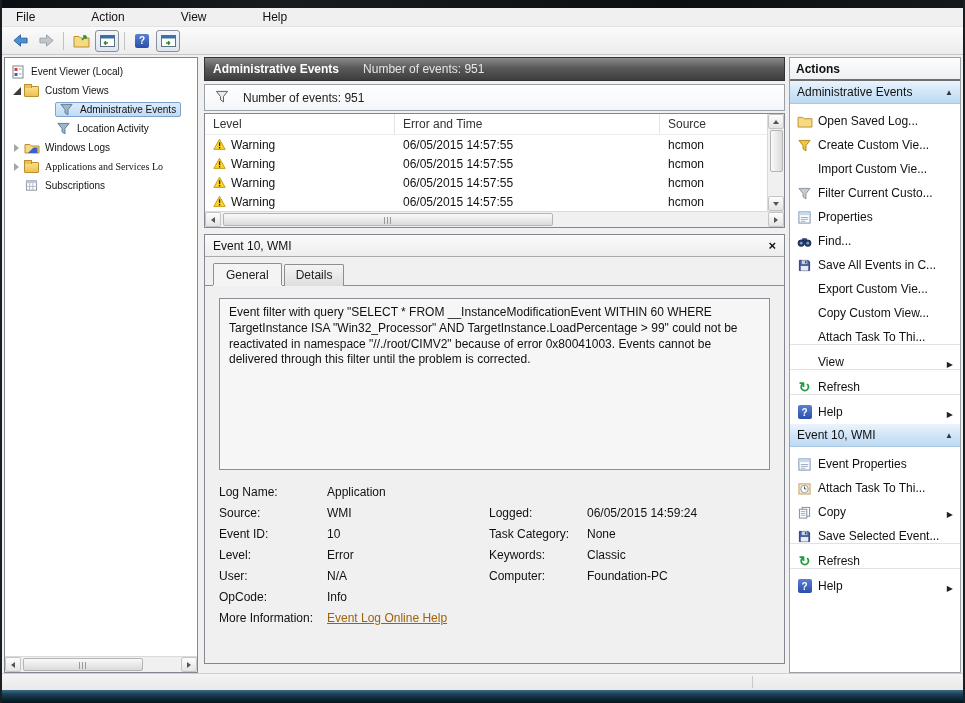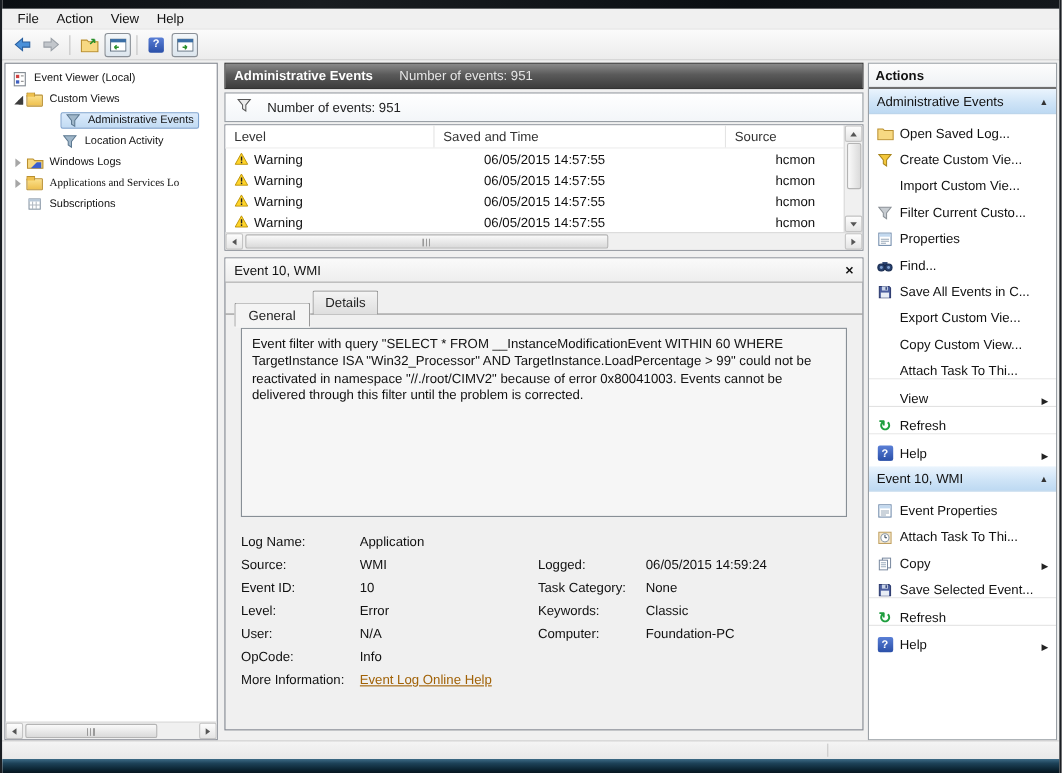--- a/index.html
+++ b/index.html
@@ -10,7 +10,7 @@
             font-family:"Liberation Sans", sans-serif; }
   
   .top-sliver { height:8px; background:linear-gradient(90deg,#0b0f13,#181c20 30%,#0b0f13 70%,#14181c); }
-  .menubar { height:19px; background:#f0f0f0; display:flex; align-items:center; padding-left:6px; border-bottom:1px solid #e3e3e3; }
+  .menubar { height:19px; background:#f0f0f0; display:flex; align-items:center; padding-left:6px; border-bottom:1px solid #e3e3e3;gap:40px; }
   .menu-item { font-size:12px; color:#111; padding:1px 8px; cursor:default; }
   .toolbar { height:28px; background:linear-gradient(#fbfbfb,#ececec); border-bottom:1px solid #c8c8c8; display:flex; align-items:center; padding-left:5px; }
   .tbtn { width:24px; height:22px; display:flex; align-items:center; justify-content:center; margin:0 1px; }

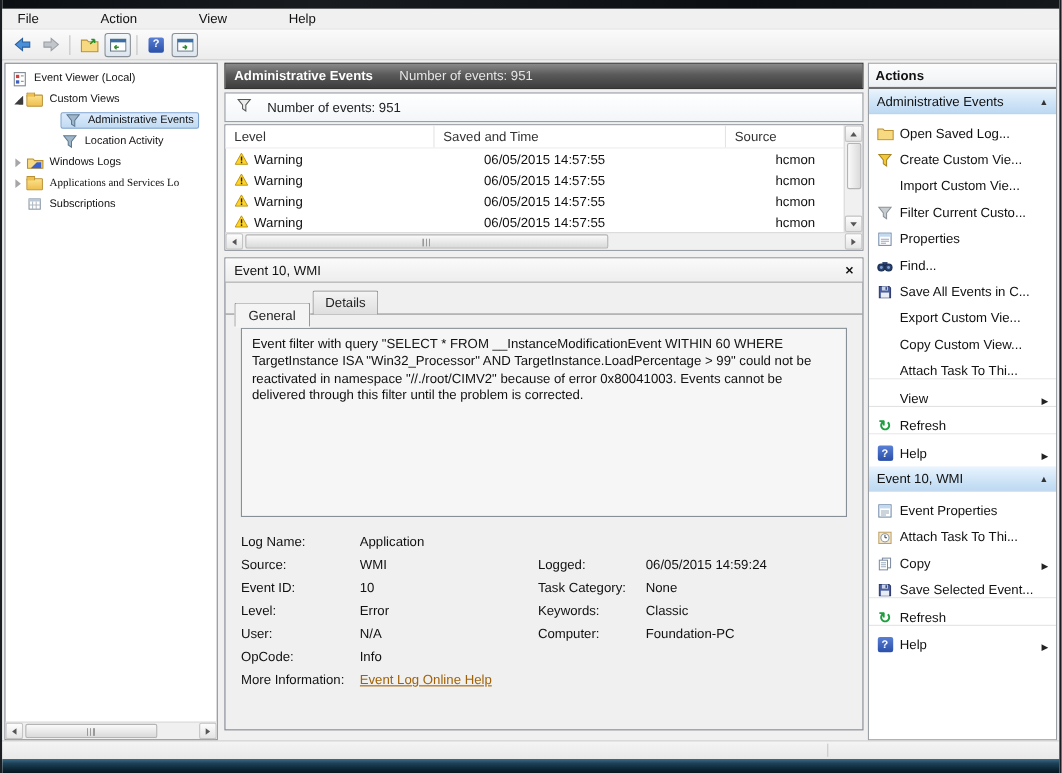--- a/index.html
+++ b/index.html
@@ -262,7 +262,7 @@
           <div class="t-cols">
             <div class="t-head">
               <span class="th th-level">Level</span>
-              <span class="th th-date">Saved and Time</span>
+              <span class="th th-date">Error and Time</span>
               <span class="th th-source">Source</span>
             </div>
             <div class="t-row">

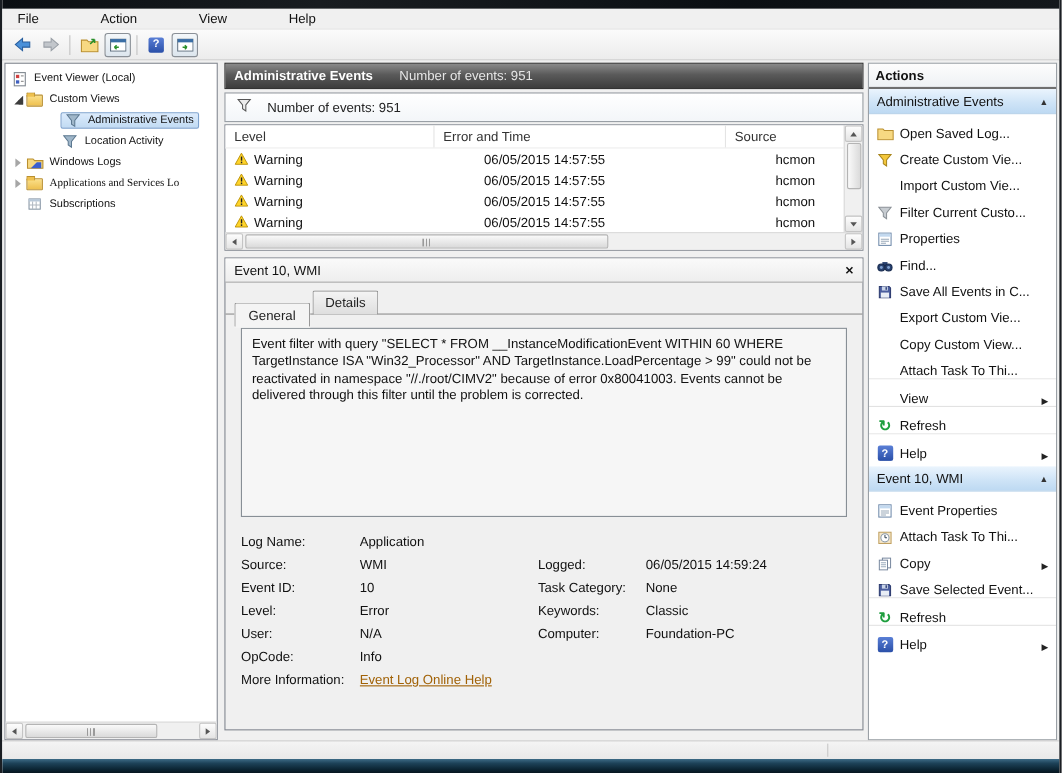--- a/index.html
+++ b/index.html
@@ -59,7 +59,7 @@
   .th-level { width:190px; } .th-date { width:265px; } .th-source { flex:1; border-right:none; }
   .t-row { display:flex; height:19px; }
   .td { font-size:12px; color:#111; display:flex; align-items:center; padding-left:8px; }
-  .td-level { width:190px; } .td-date { width:265px;margin-left:37px; } .td-source { flex:1; }
+  .td-level { width:190px; } .td-date { width:265px; } .td-source { flex:1; }
   .warn-ico { margin-right:5px; display:inline-flex; }
   .t-vscroll { height:auto; }
   .t-vthumb { height:42px; margin:1px 0; }

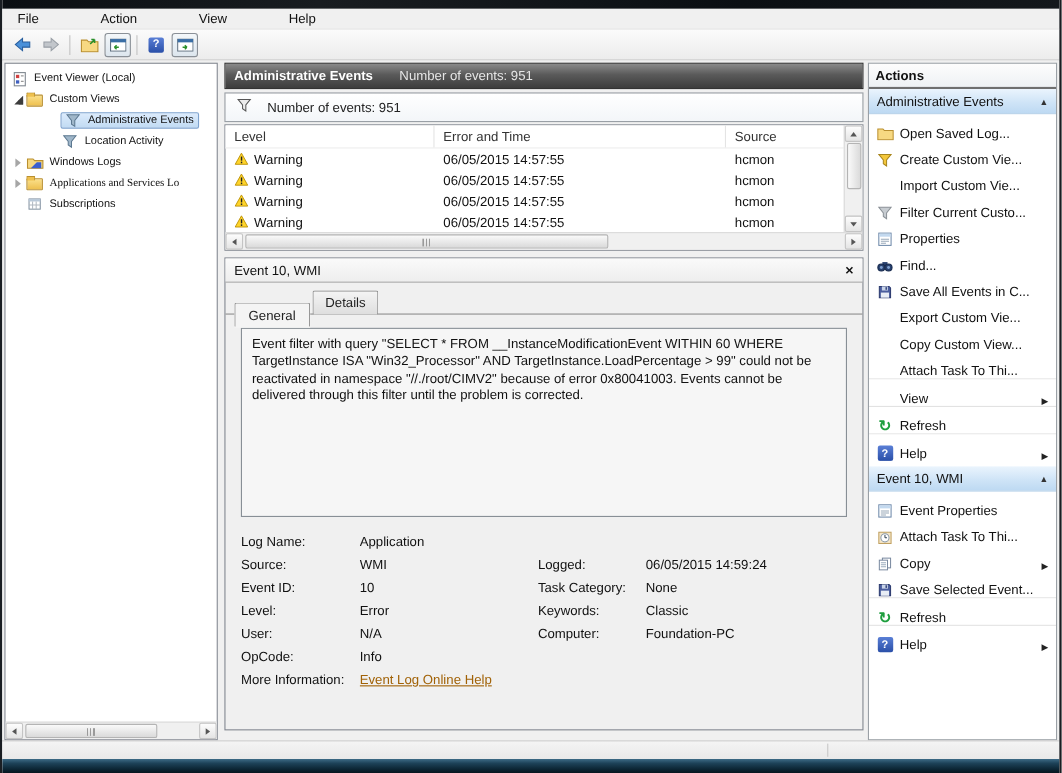--- a/index.html
+++ b/index.html
@@ -73,7 +73,7 @@
   .tabs { padding:6px 8px 0 8px; position:relative; z-index:2; display:flex; }
   .tab { font-size:12px; padding:3px 11px 2px 11px; border:1px solid #8e8e8e; border-bottom:none; border-radius:2px 2px 0 0;
       background:linear-gradient(#f4f4f4,#dedede); margin-right:2px; color:#222; position:relative; top:1px; }
-  .tab.active { background:#f4f4f4; padding:4px 12px 3px 12px; top:12px; z-index:3; box-shadow:0 1px 0 #f4f4f4; }
+  .tab.active { background:#f4f4f4; padding:4px 12px 3px 12px; top:0; z-index:3; box-shadow:0 1px 0 #f4f4f4; }
   .tab-content { border-top:1px solid #8e8e8e; margin-top:0; flex:1; padding:12px 14px 0 14px; min-height:0; }
   .desc-box { border:1px solid #888f96; background:#f6f6f6; height:172px; padding:6px 9px; font-size:12px; line-height:1.32; color:#111; overflow:hidden; }
   .fields { margin-top:12px; display:grid; grid-template-columns:108px 162px 98px 1fr; font-size:12px; color:#111; }

